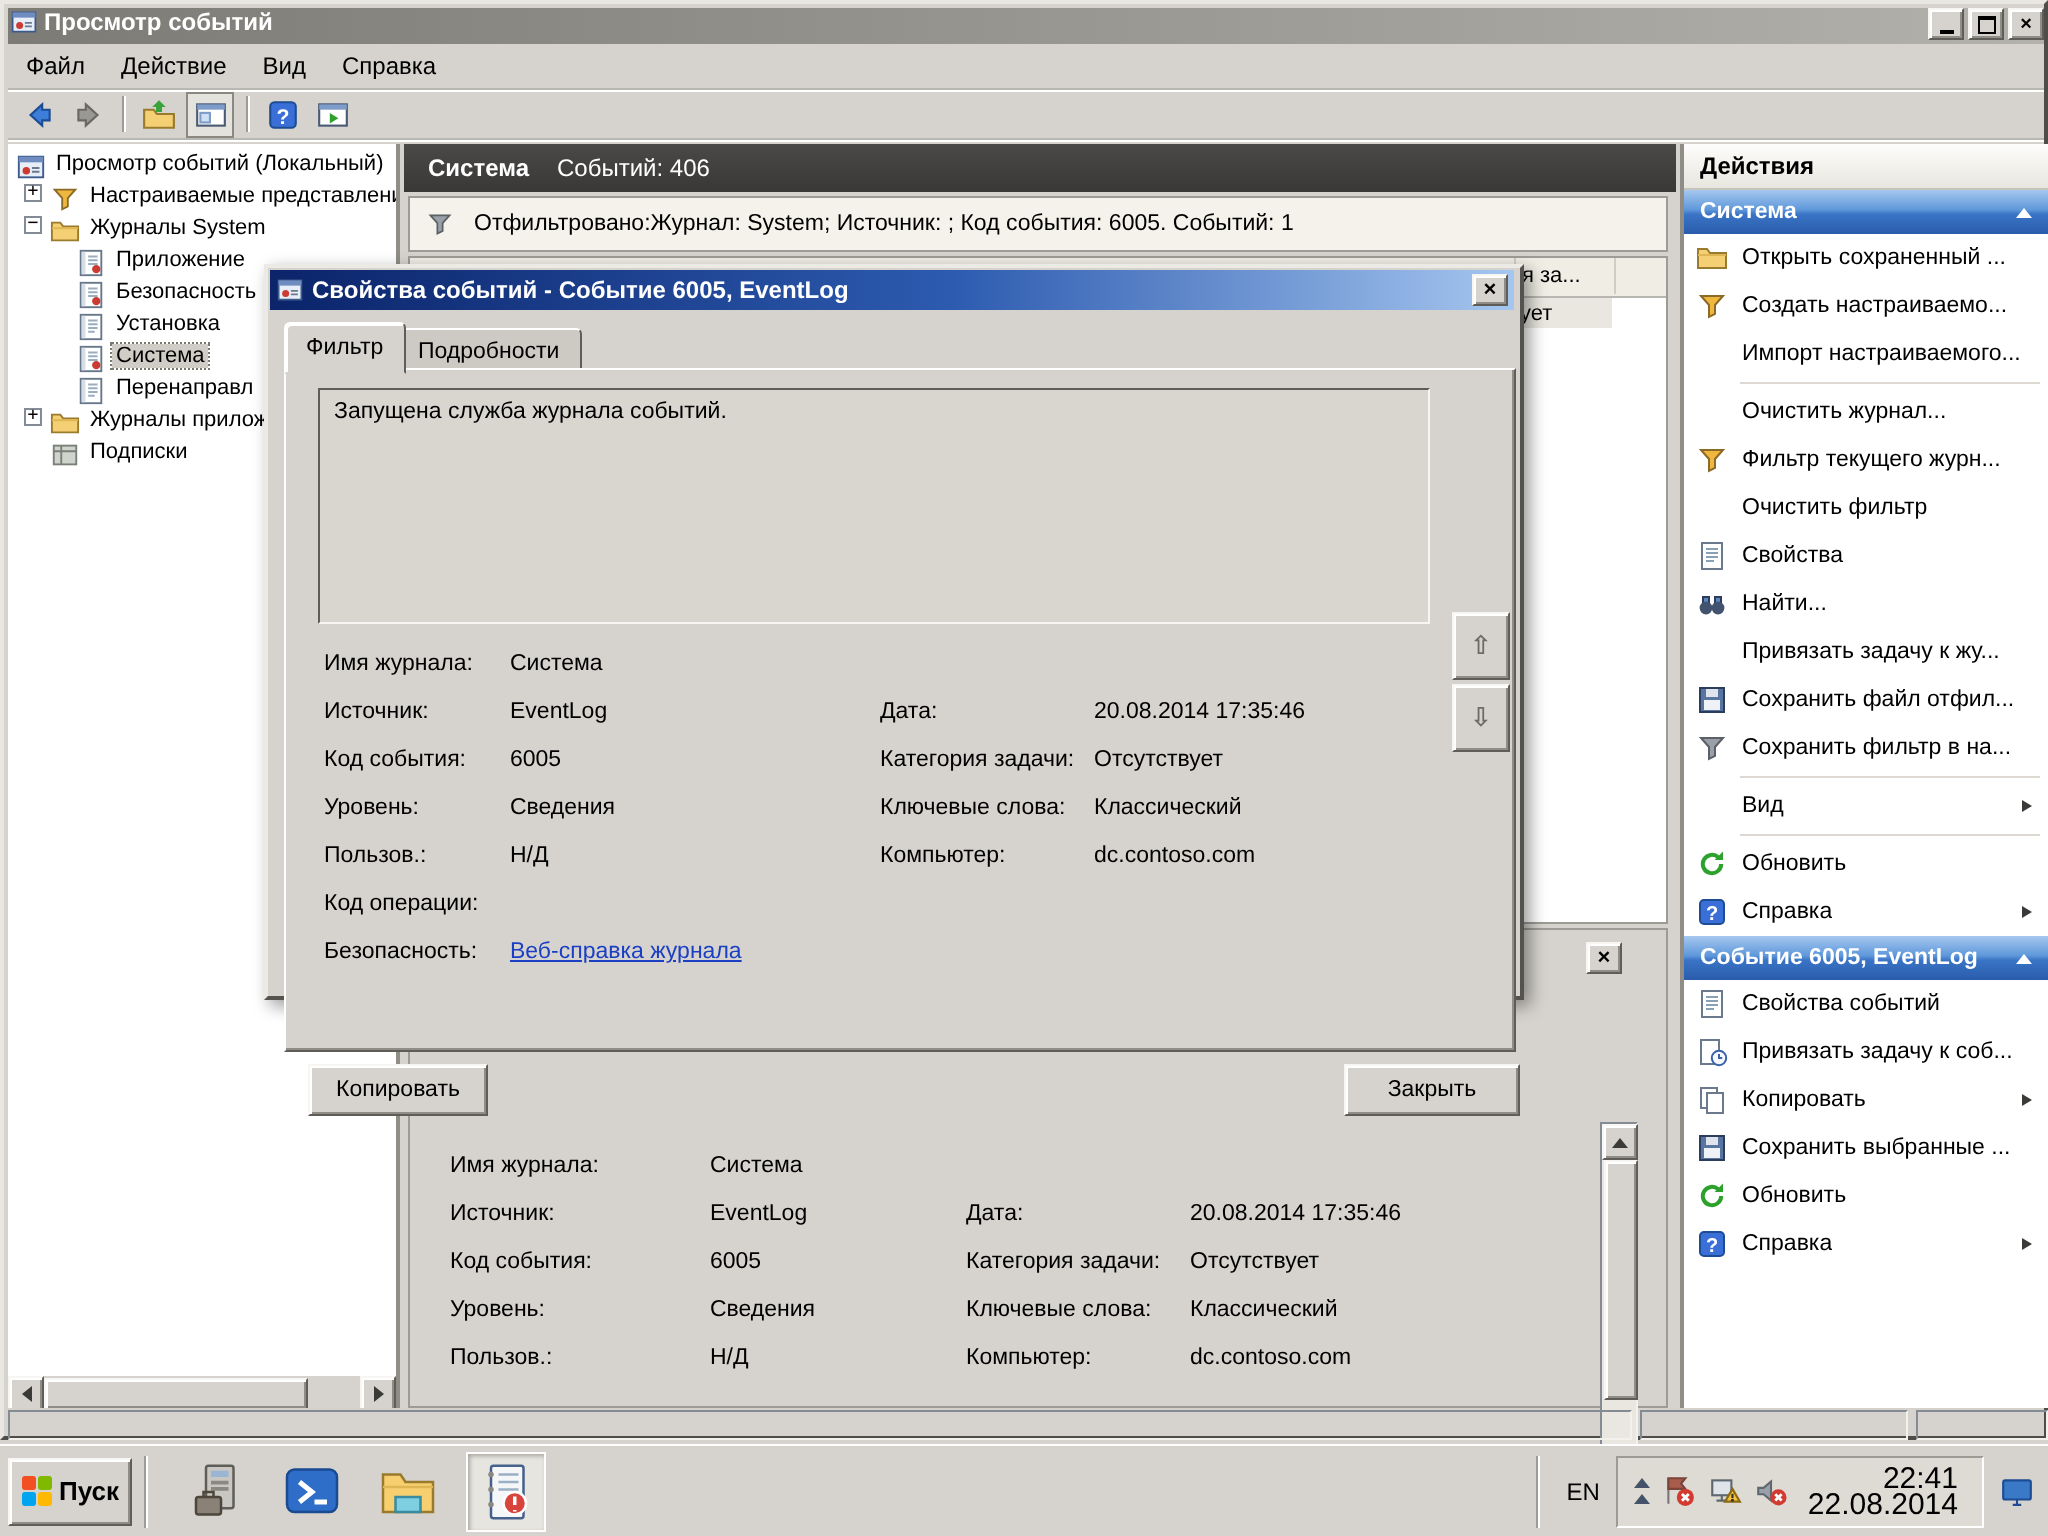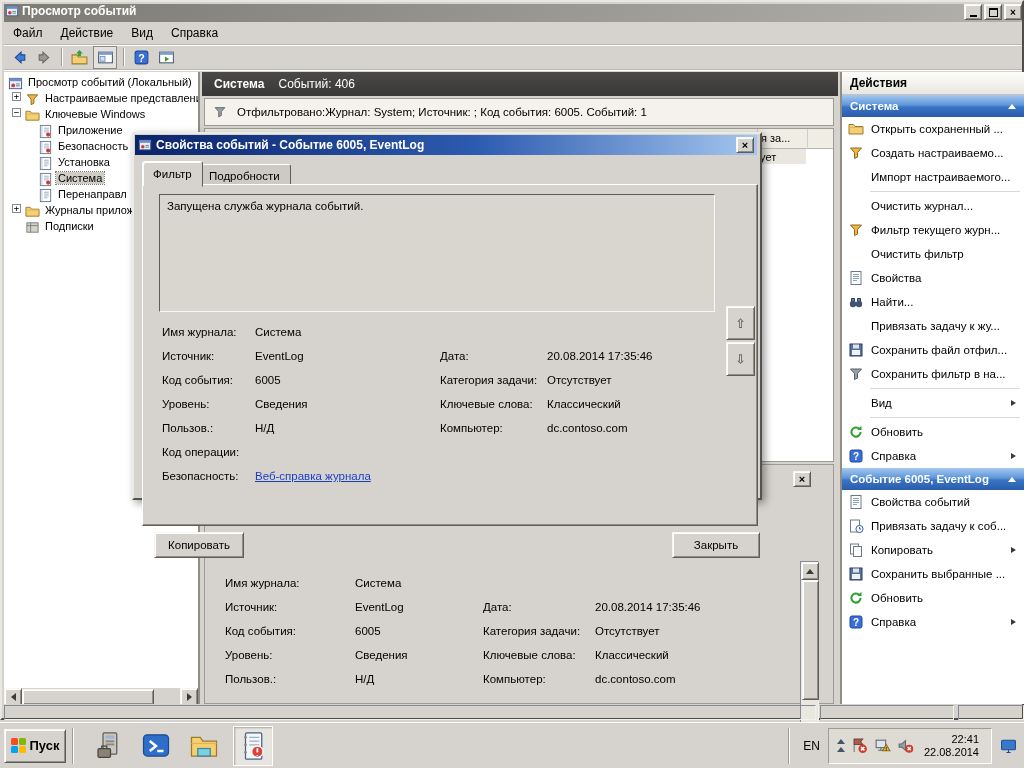--- a/index.html
+++ b/index.html
@@ -360,7 +360,7 @@
           <svg class="ticon">
               <use href="#s-folder" width="15" height="15"></use>
             </svg>
-          <span class="tlabel">Ключевые Windows</span>
+          <span class="tlabel">Журналы System</span>
         </div>
         <div class="tree-row" style="padding-left:34px">
           <svg class="ticon">

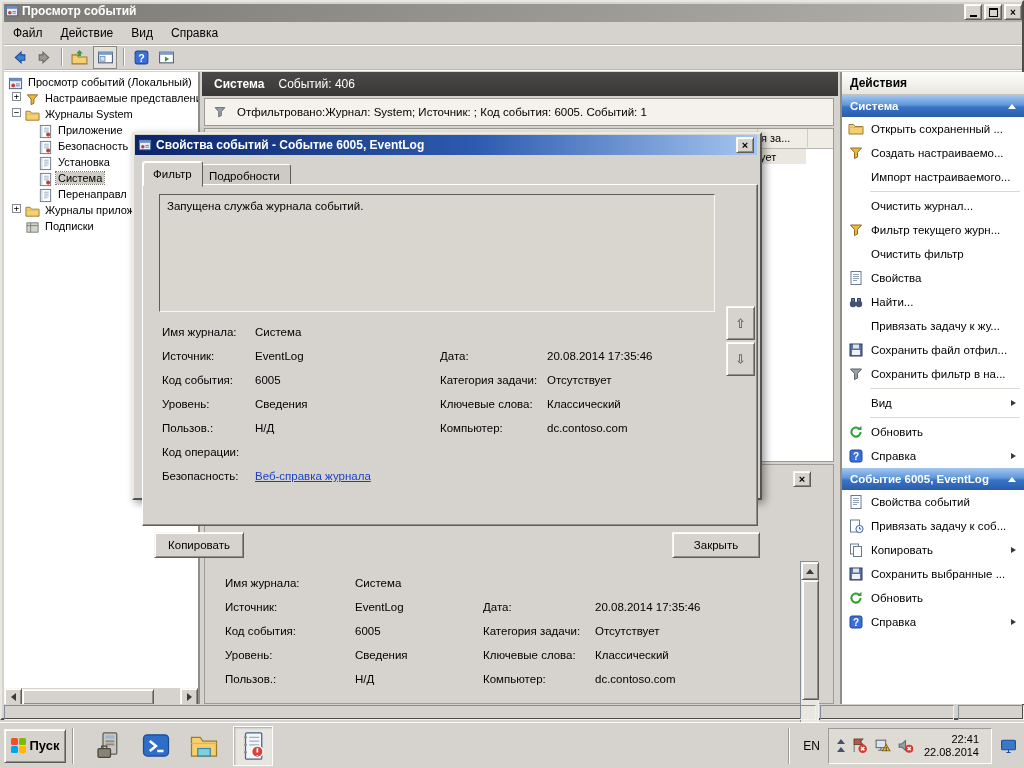--- a/index.html
+++ b/index.html
@@ -135,7 +135,7 @@
            border:1px solid;border-color:#9d9b95 #fff #fff #9d9b95;background:#dedbd5;}
   .chev{width:0;height:0;border:4px solid transparent;border-bottom:5px solid #44536a;border-top:none;margin-bottom:3px;}
   .chev2{width:0;height:0;border:4px solid transparent;border-bottom:5px solid #44536a;border-top:none;}
-  .clock{font-size:11px;text-align:right;line-height:13px;padding:0 4px;}
+  .clock{font-size:15px;text-align:right;line-height:13px;padding:0 4px;}
   .deskbtn{width:20px;height:20px;margin:0 6px;display:flex;align-items:center;justify-content:center;}
   svg{display:block;}
 </style>

